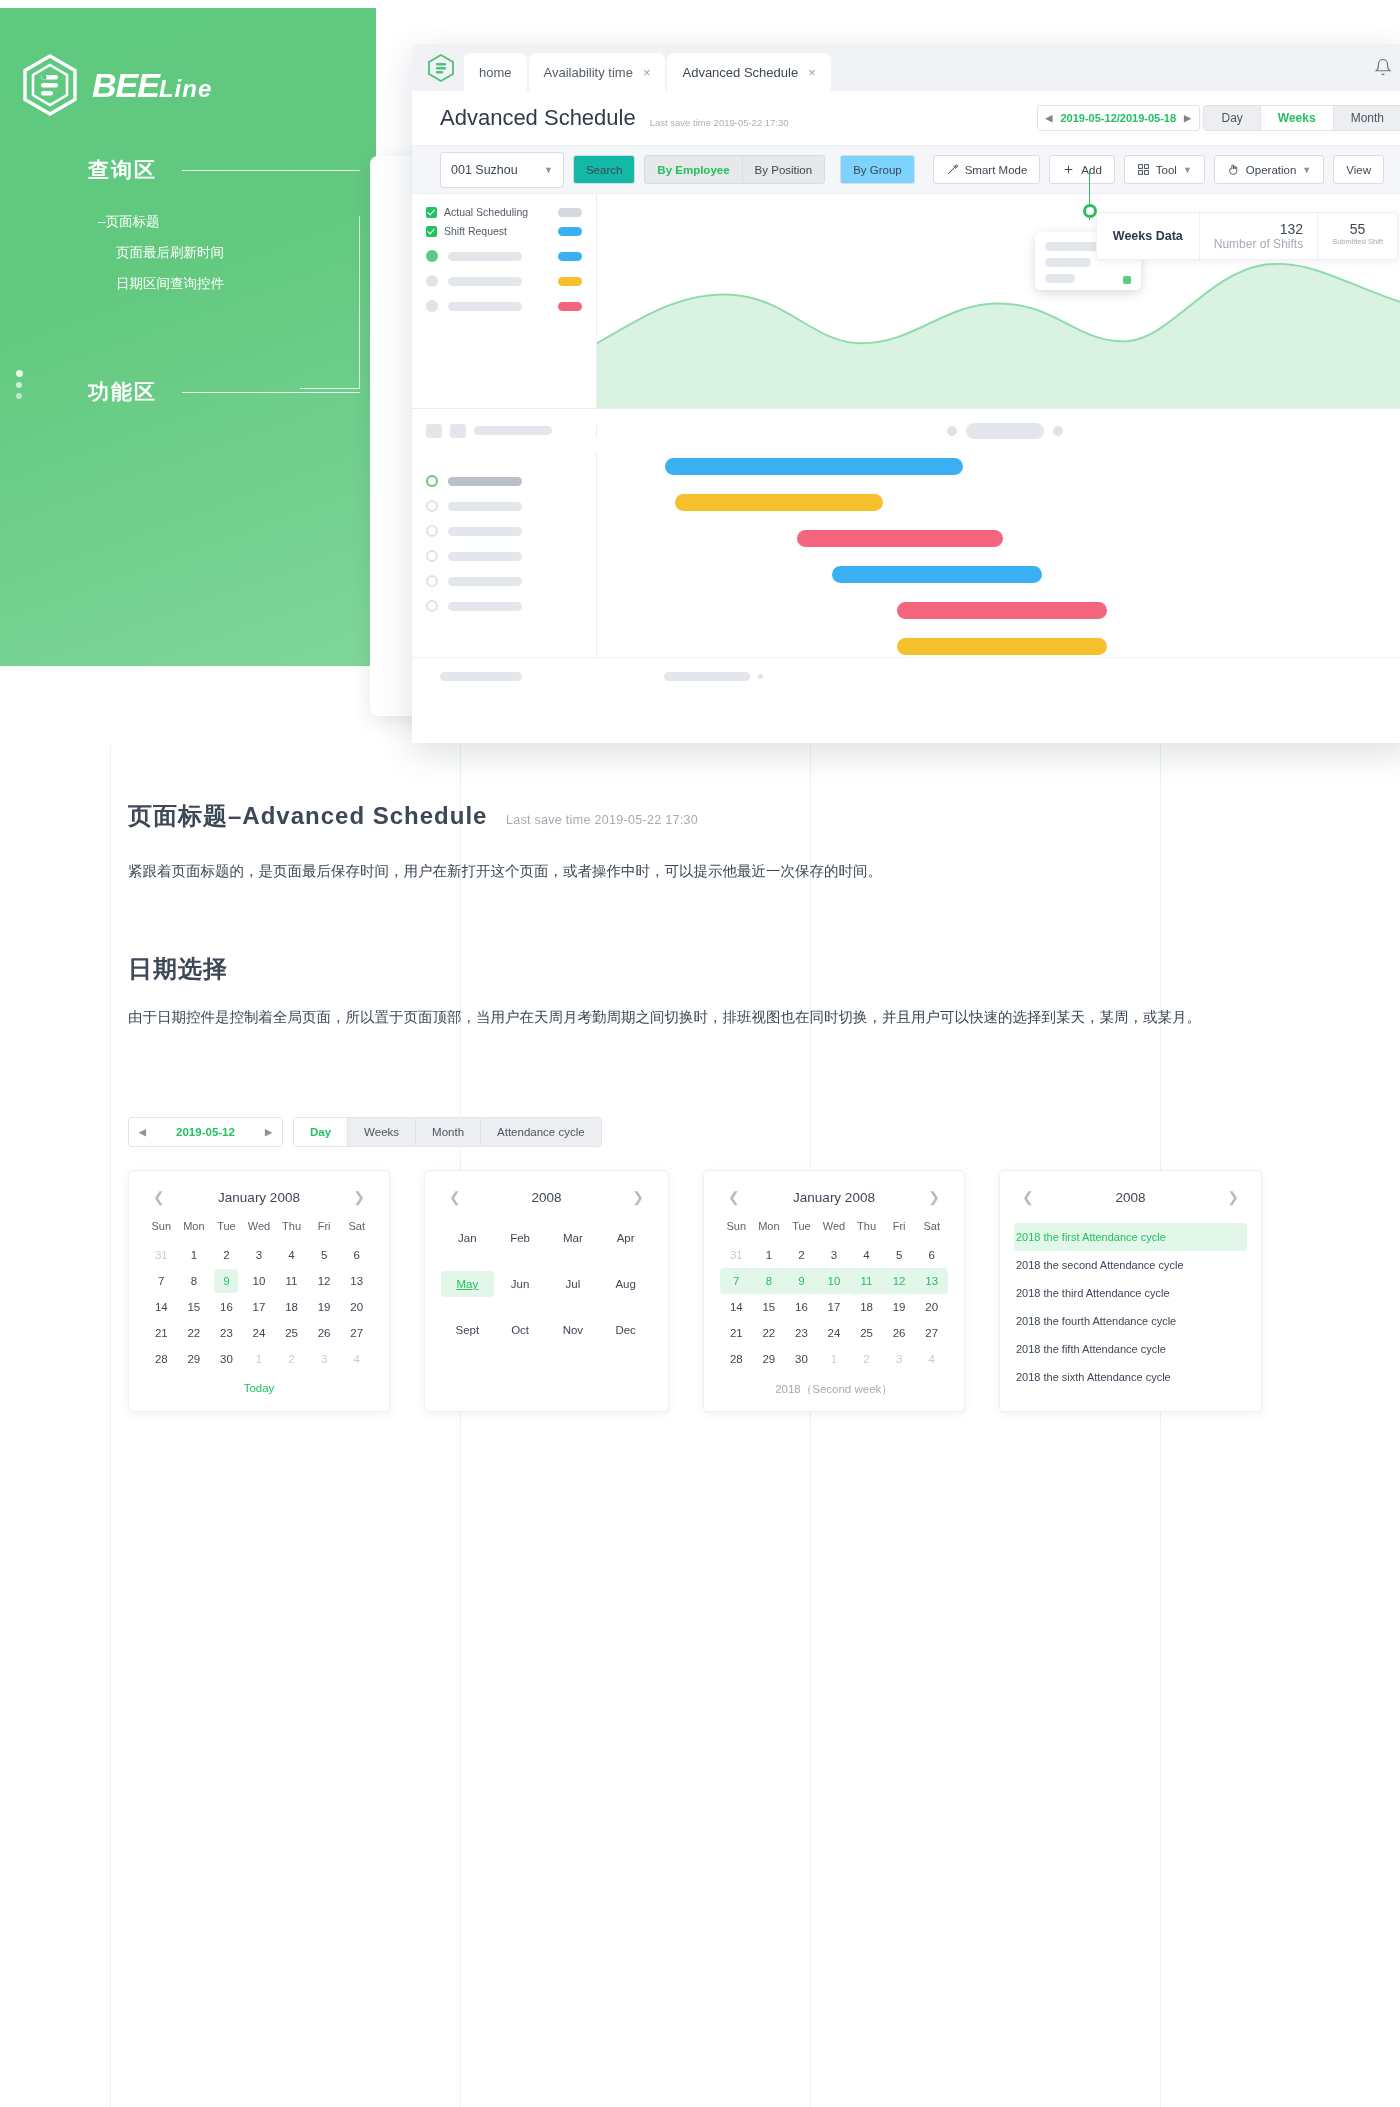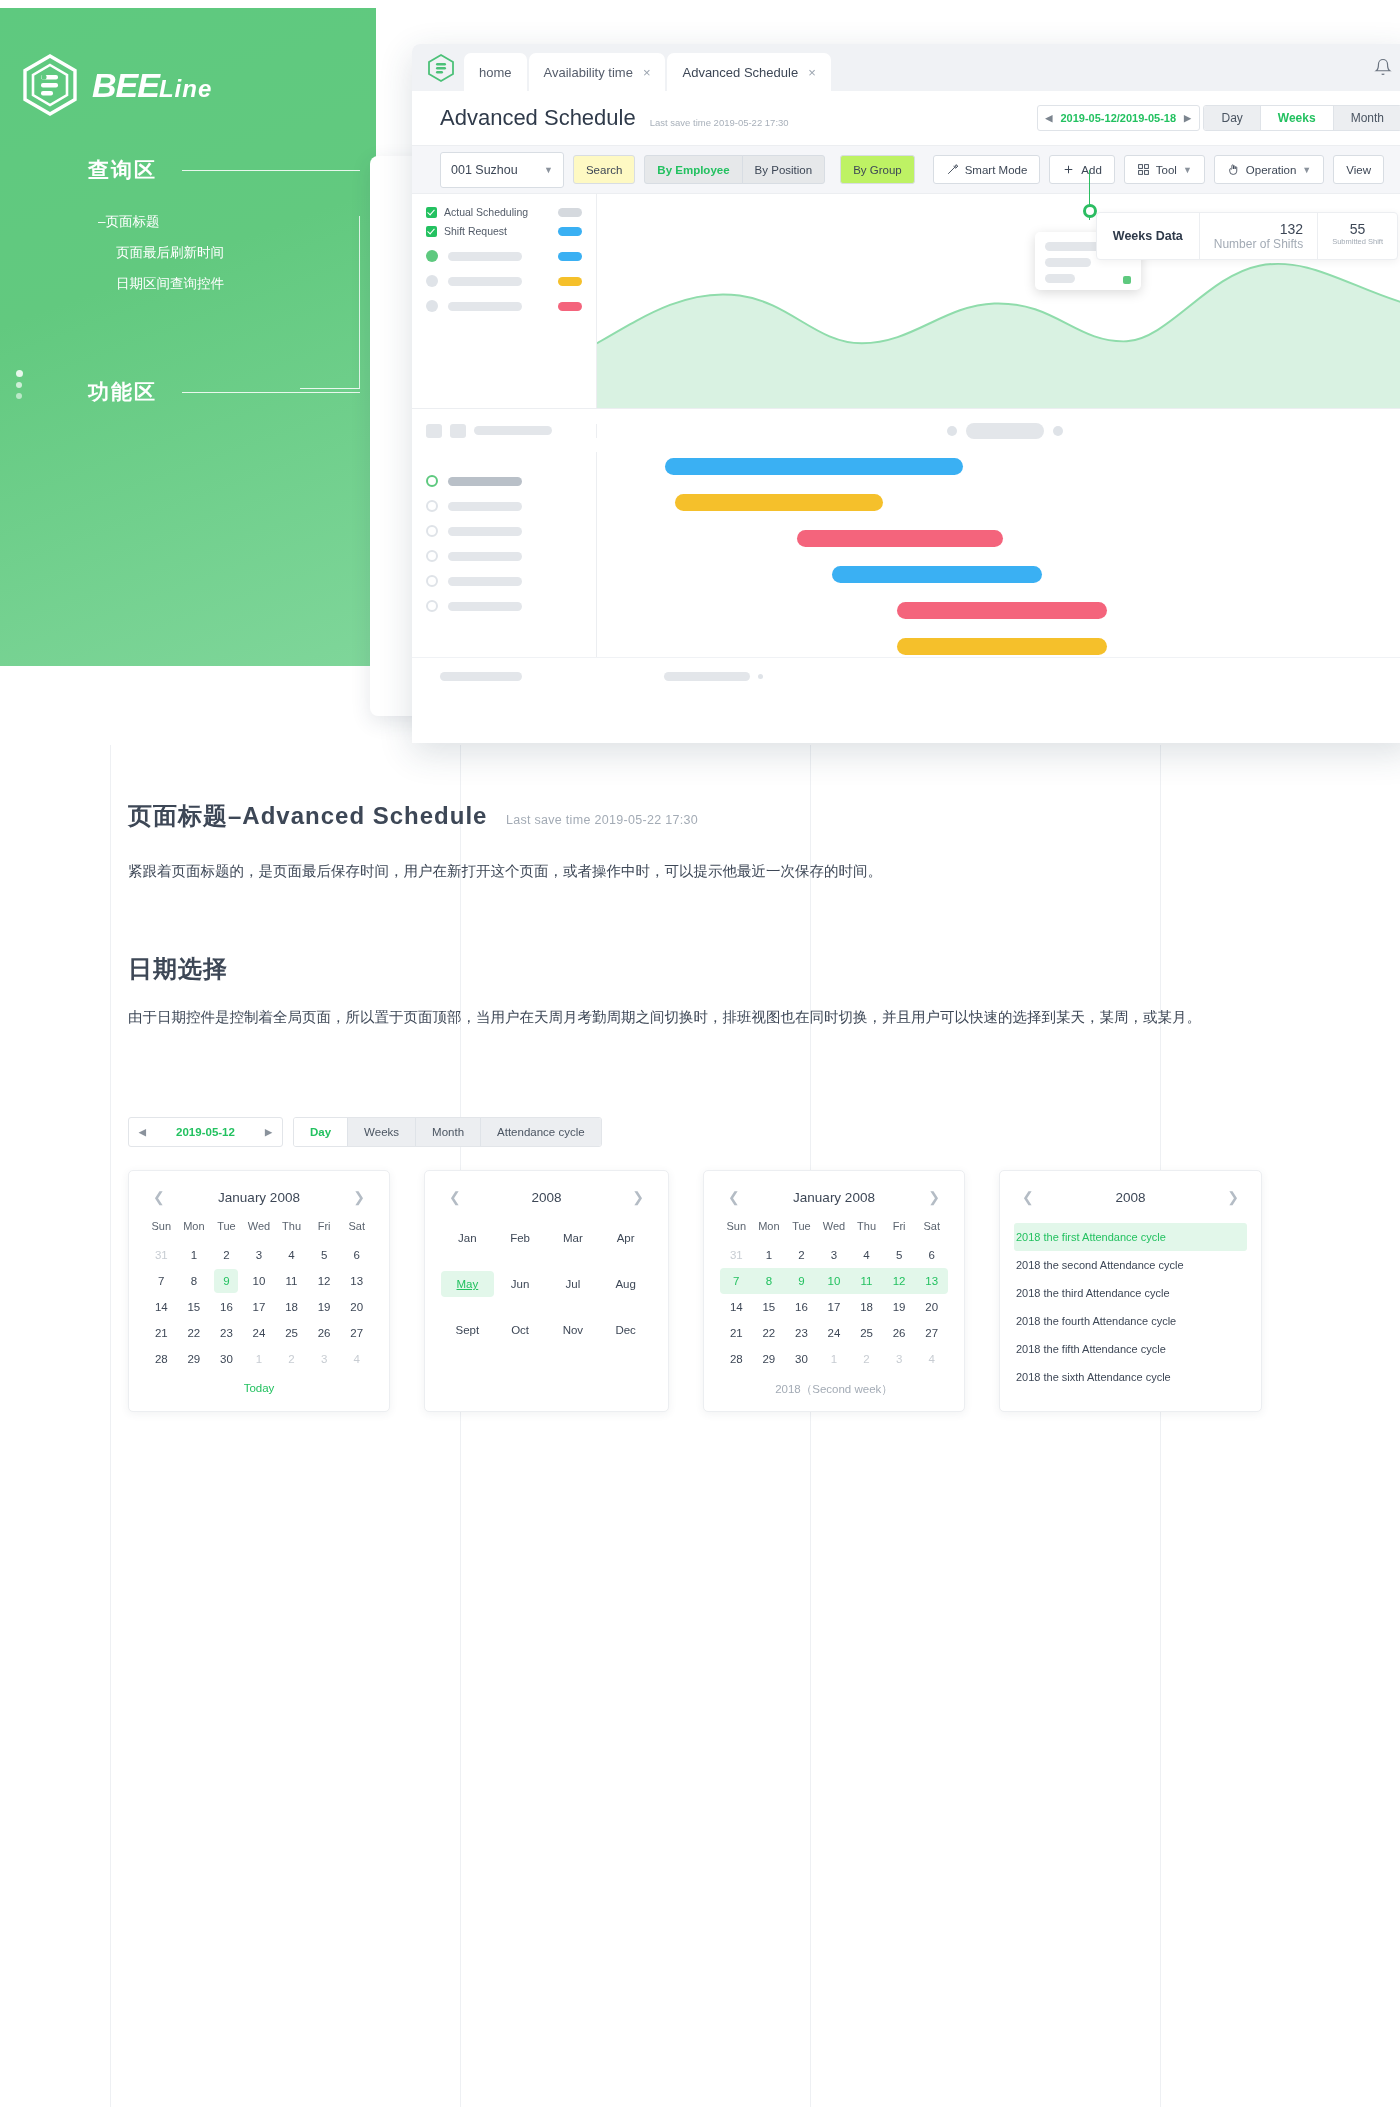--- a/index.html
+++ b/index.html
@@ -278,7 +278,7 @@
       <span>001 Suzhou</span>
       <span class="cv">▼</span>
     </div>
-    <div class="btn" style="background:#fef9c3">
+    <div class="btn" style="background:#14b8a6">
       <span>Search</span>
     </div>
     <div class="grp">

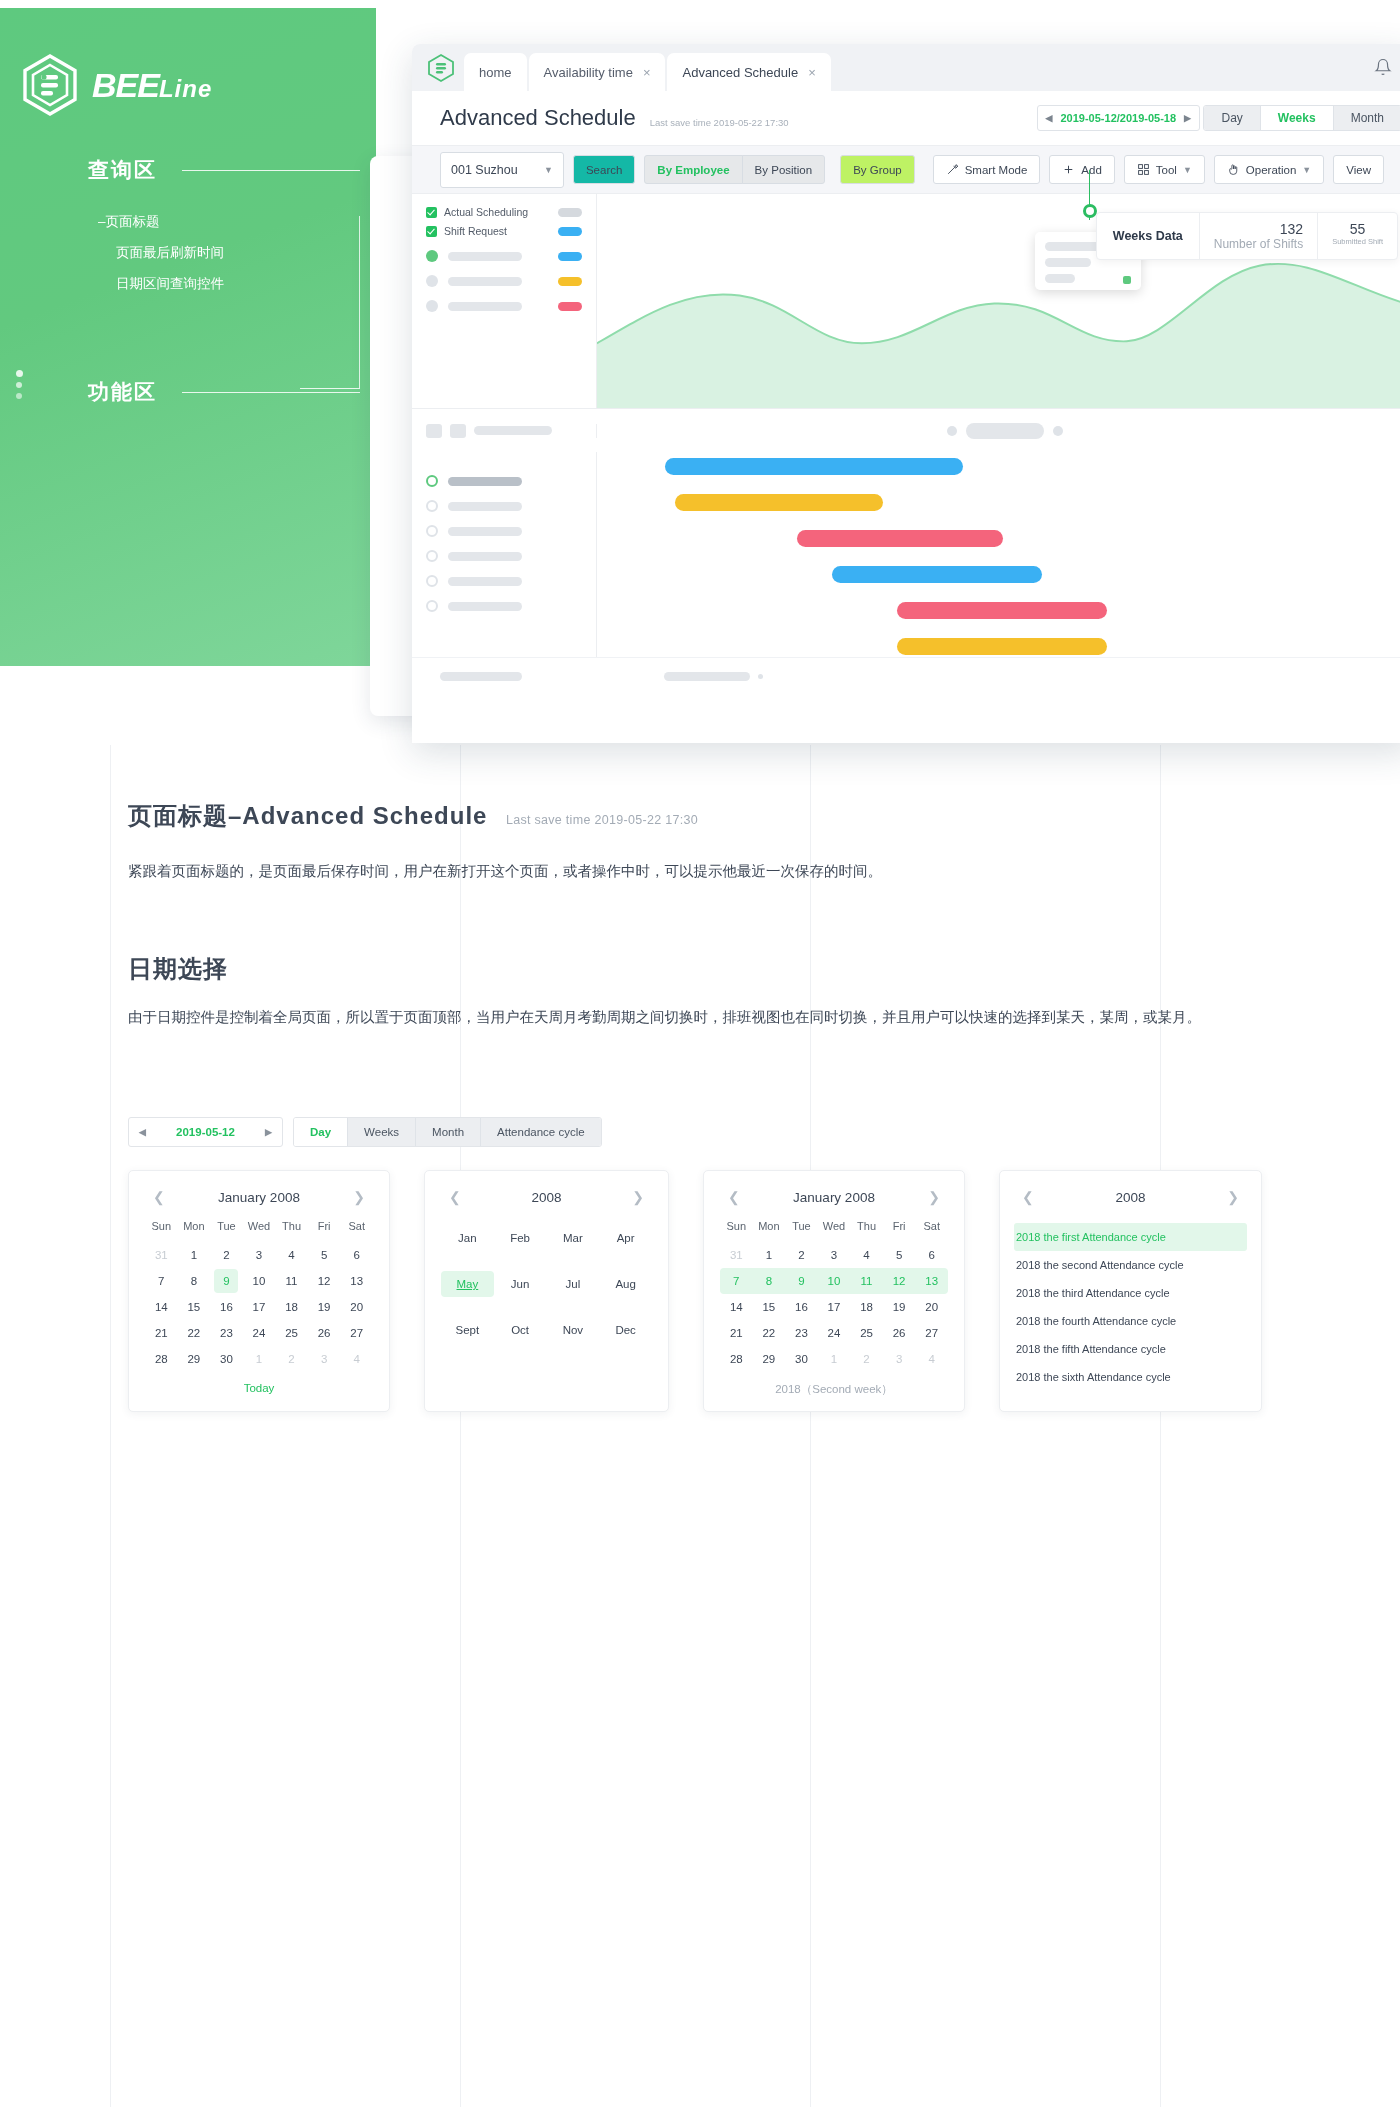--- a/index.html
+++ b/index.html
@@ -285,7 +285,7 @@
       <div class="btn on">By Employee</div>
       <div class="btn">By Position</div>
     </div>
-    <div class="btn" style="background:#bef264;margin-left:6px">By Group</div>
+    <div class="btn" style="background:#7dd3fc;margin-left:6px">By Group</div>
 
     <div style="flex:1"></div>
 

